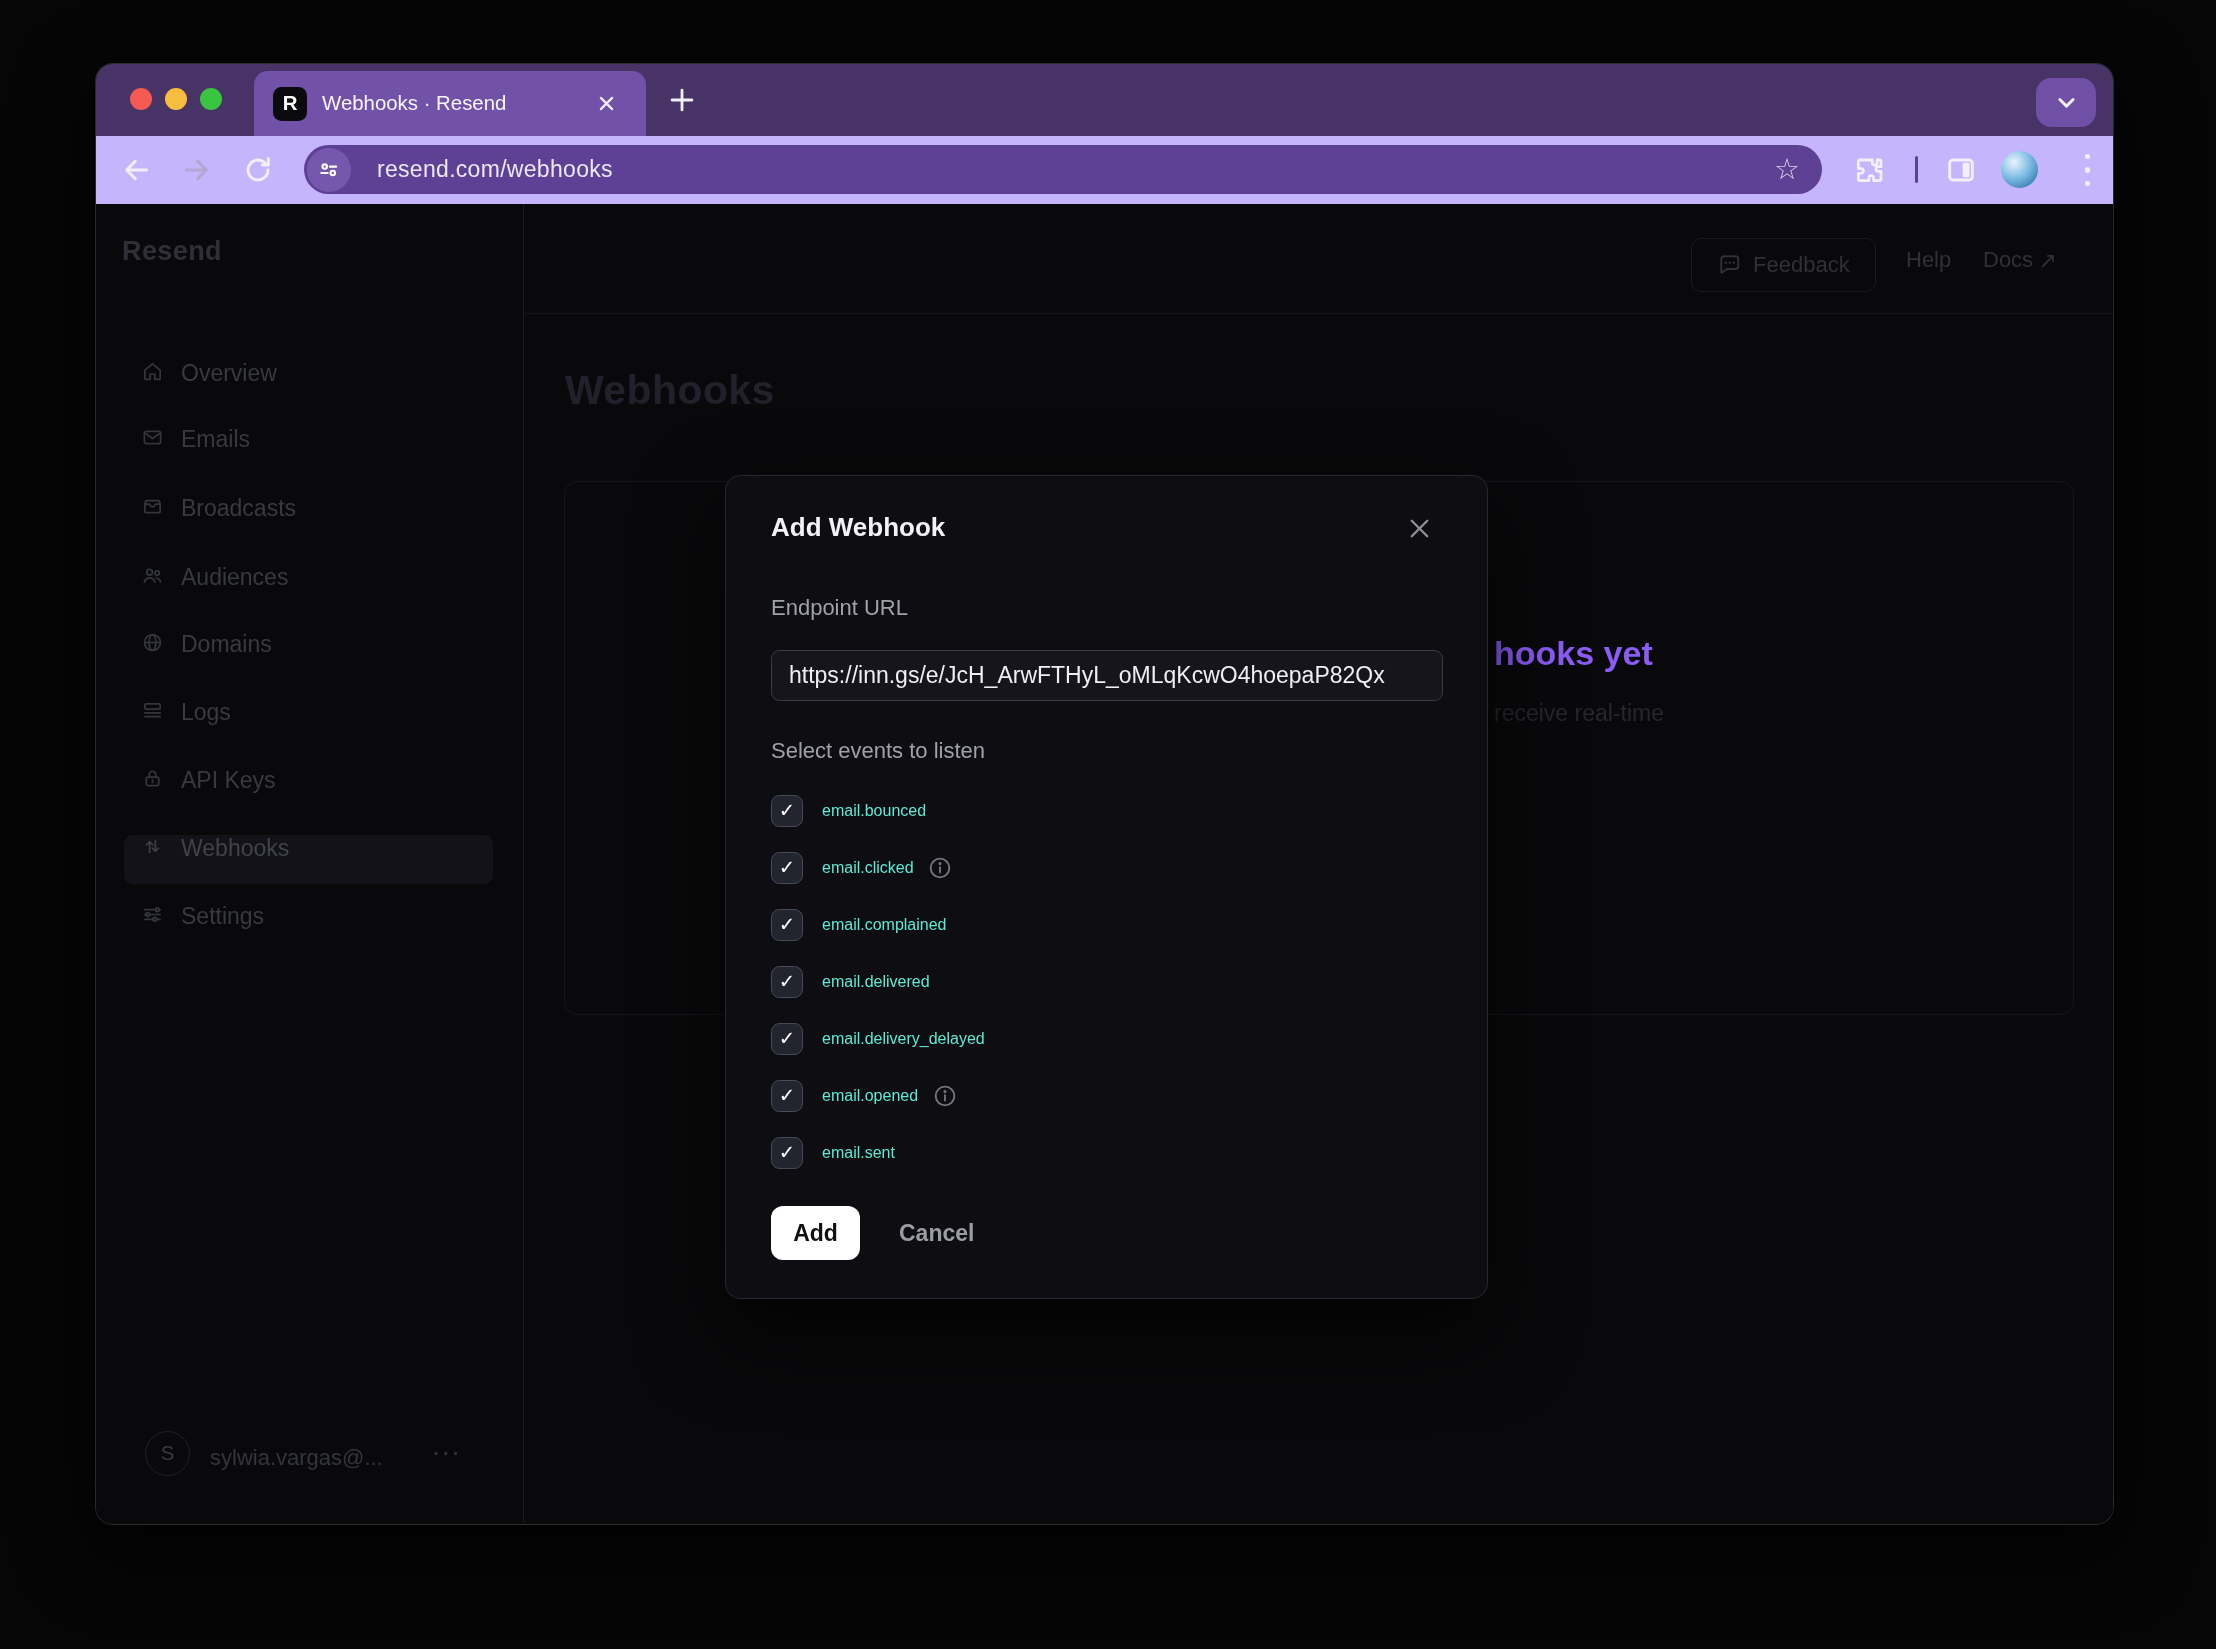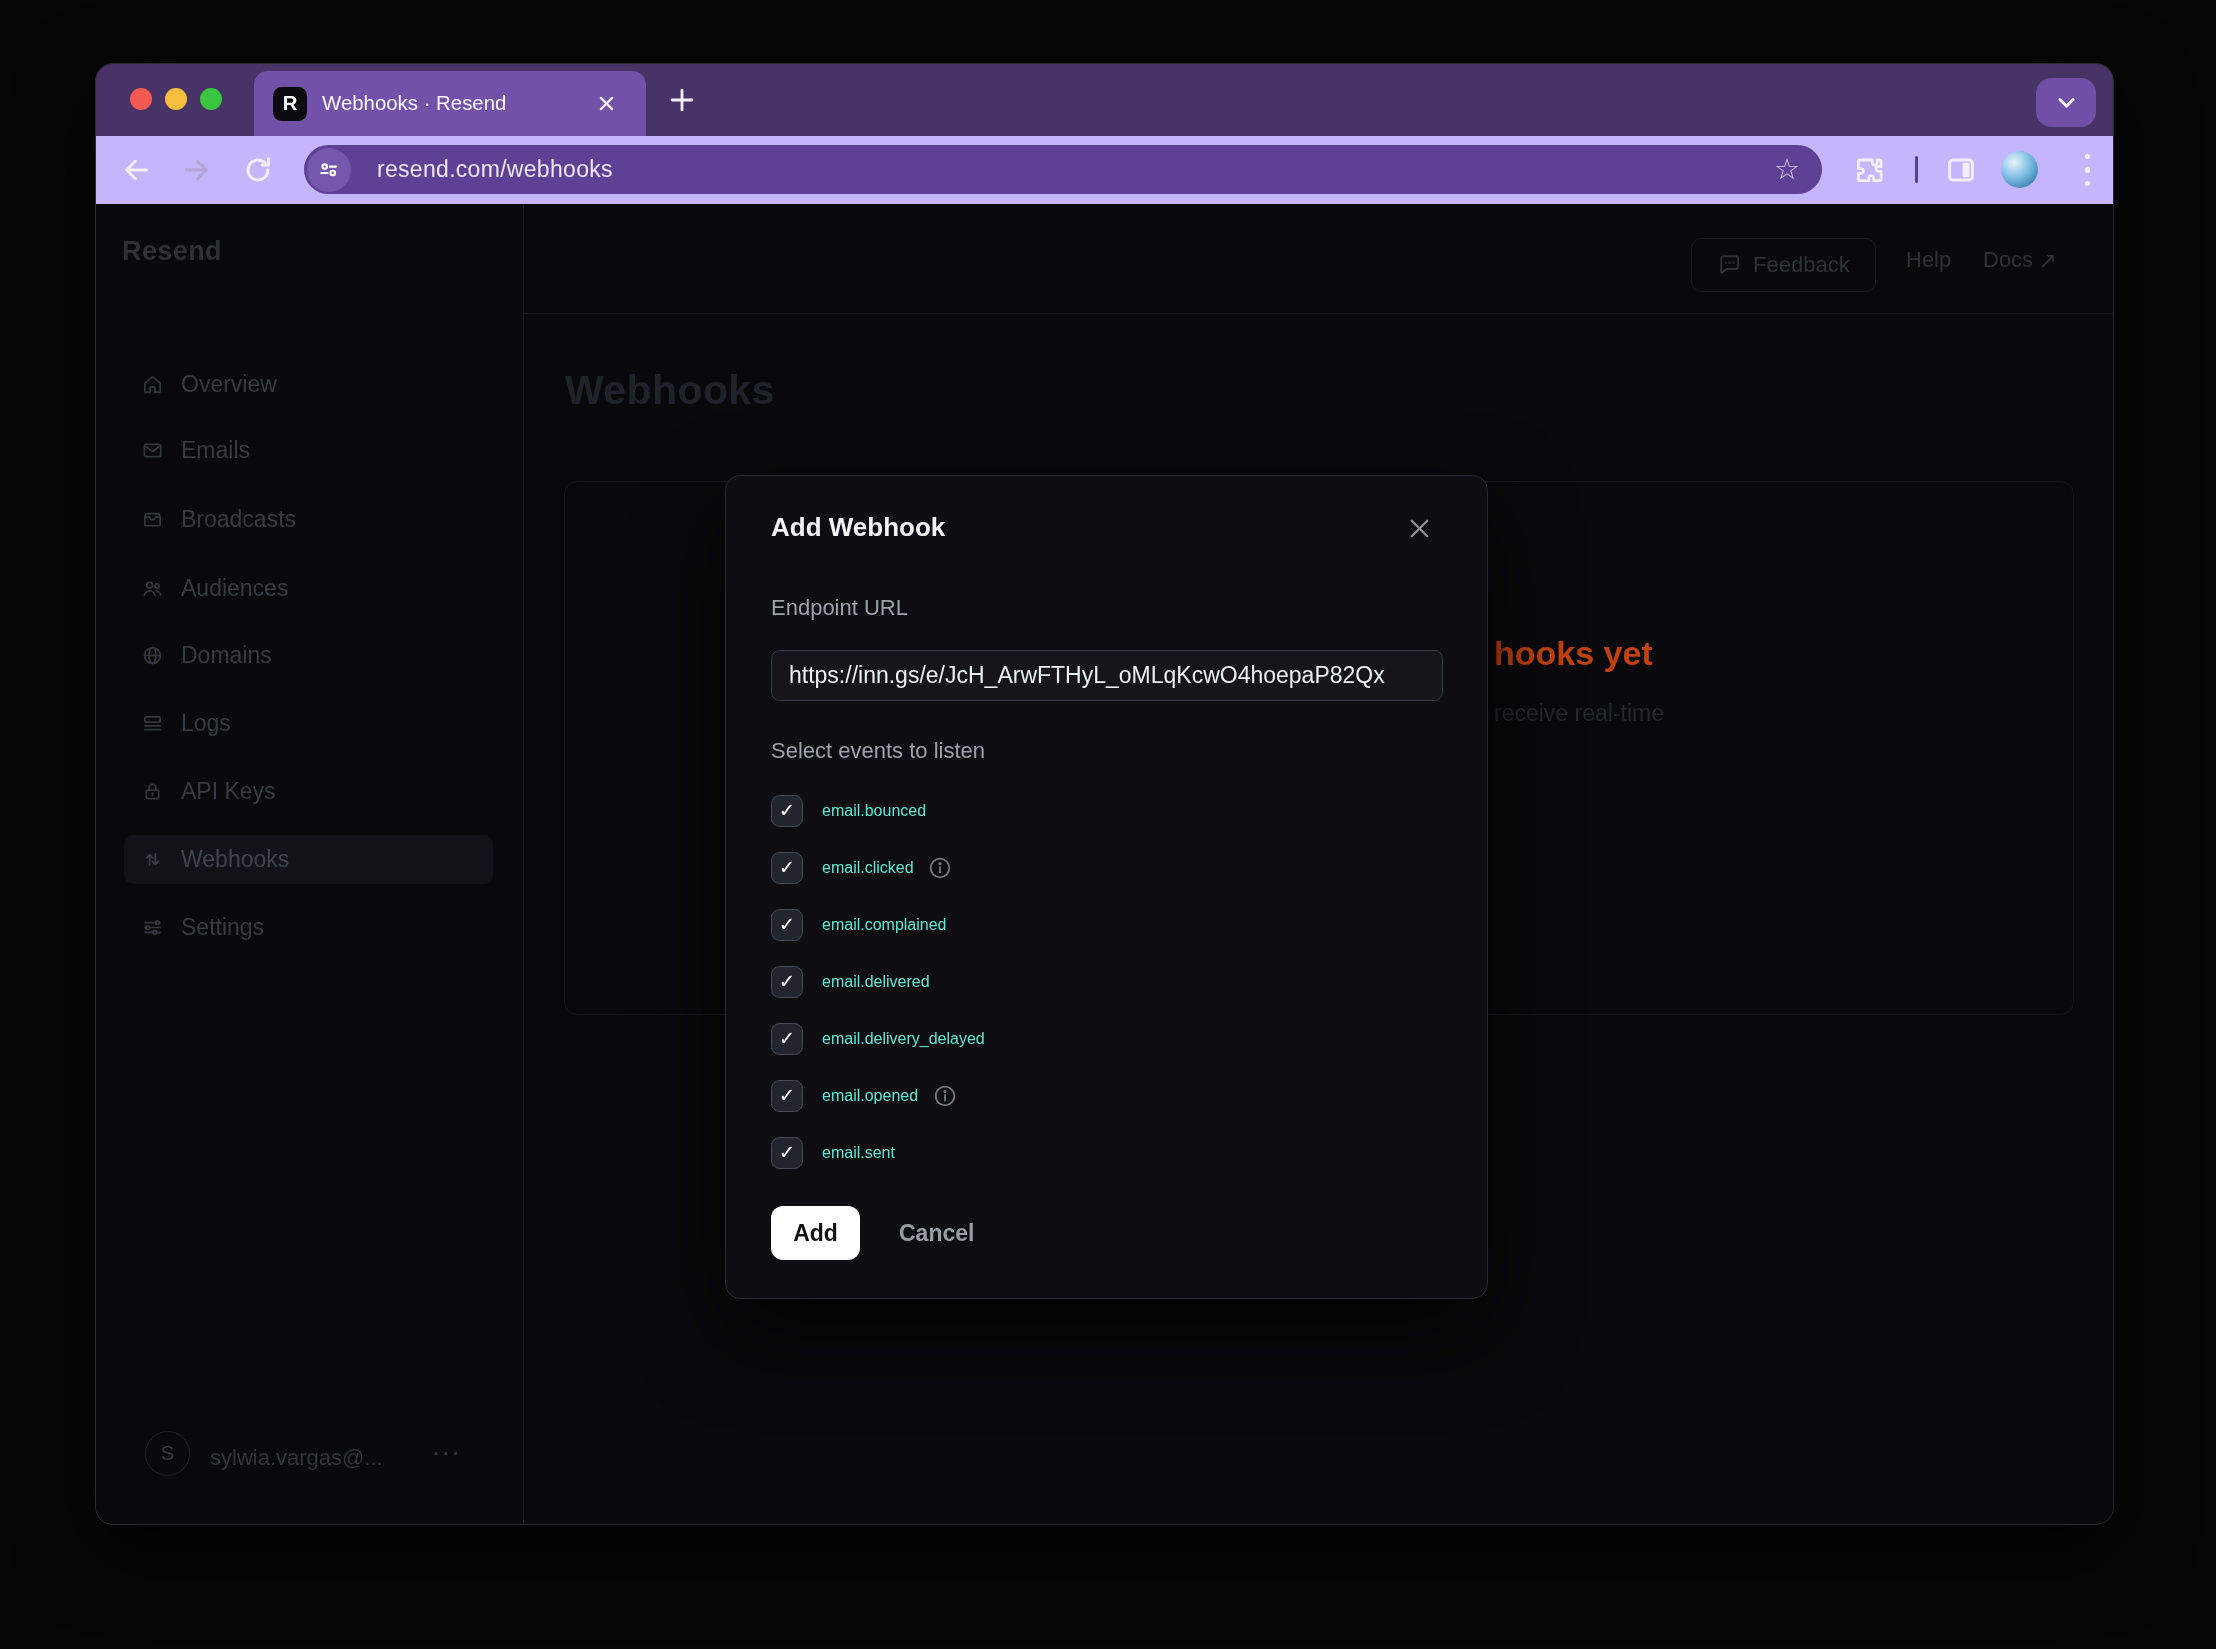--- a/index.html
+++ b/index.html
@@ -40,7 +40,7 @@
   #app{left:0;top:140px;width:2017px;height:1319px;background:#09090b;}
   #sb-border{left:427px;top:0;width:0.9px;height:1319px;background:#1b1c21;}
   #logo{left:26px;top:32px;font-size:27px;font-weight:bold;color:#2e2f37;letter-spacing:0.4px;}
-  .nav-item{left:28px;width:369px;height:49px;display:flex;align-items:center;color:#383a42;}
+  .nav-item{left:28px;width:369px;height:49px;display:flex;align-items:flex-start;color:#383a42;}
   .nav-item .nico{margin-left:17px;width:23px;height:23px;color:#34363e;flex:none;}
   .nav-item .nlabel{margin-left:17px;font-size:23px;}
   .nav-item.active{background:#121218;border-radius:8.5px;color:#41434c;}

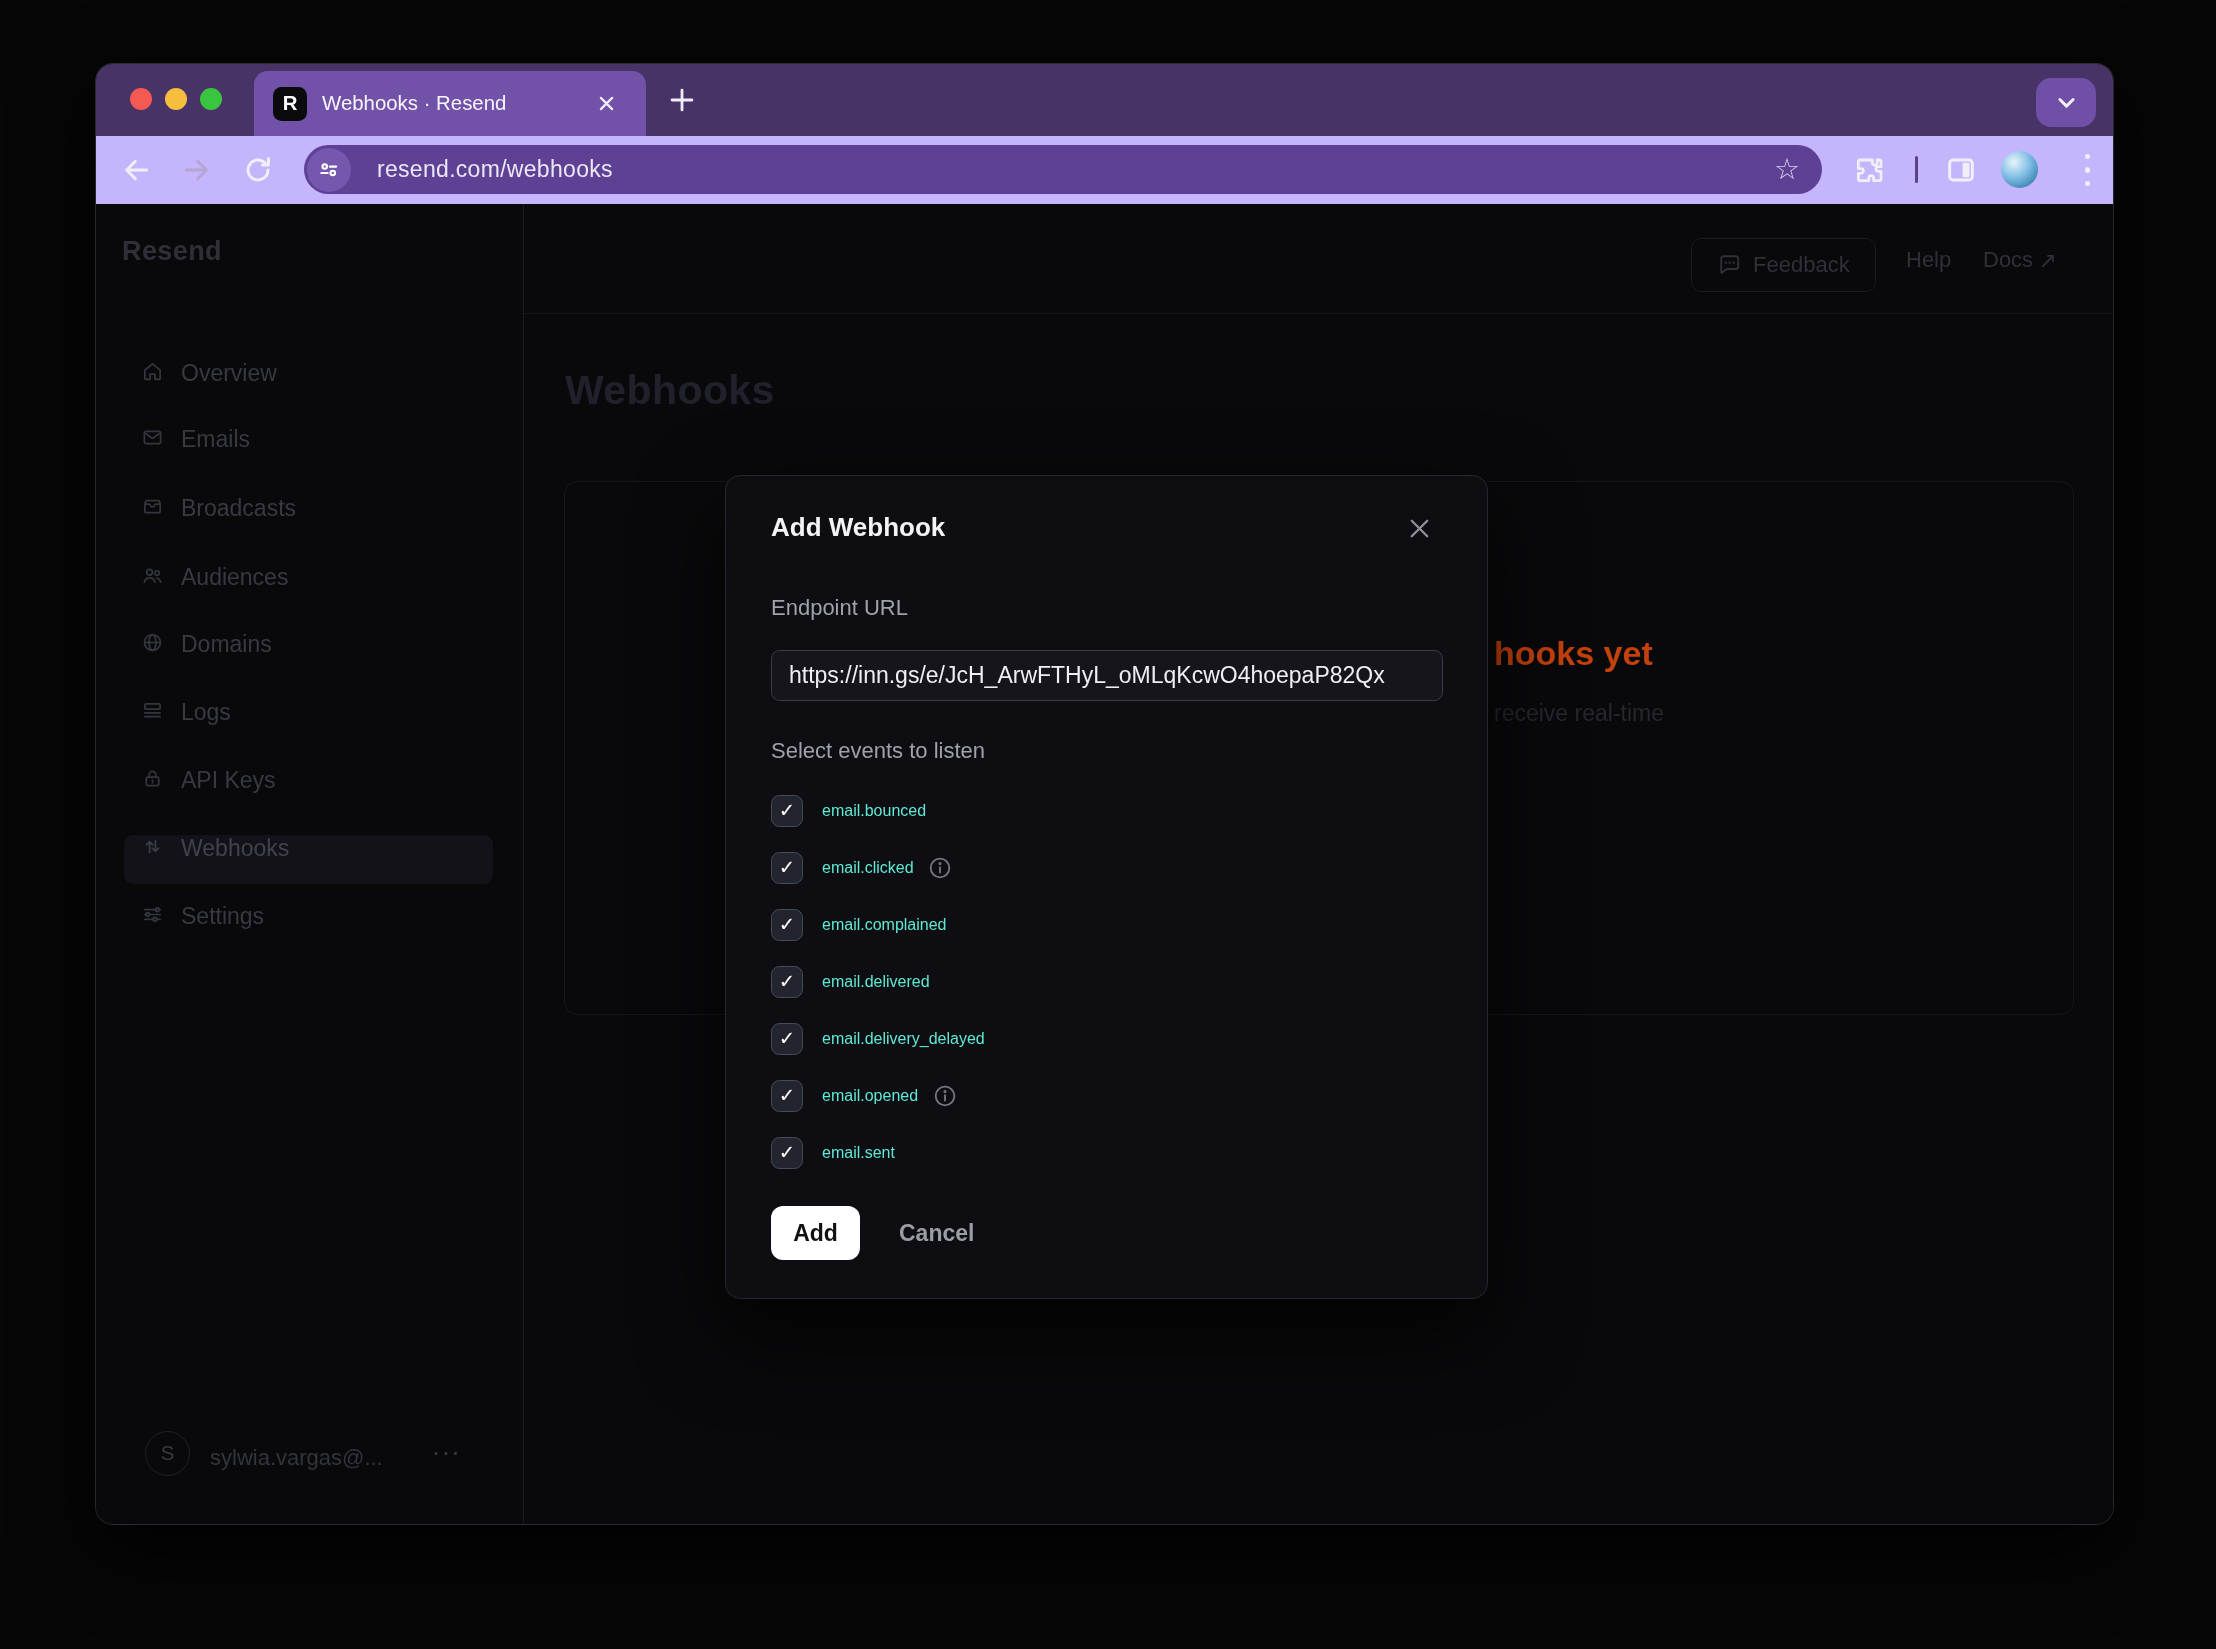--- a/index.html
+++ b/index.html
@@ -59,7 +59,7 @@
 
   #page-title{left:469px;top:163px;font-size:41px;font-weight:bold;color:#20212a;letter-spacing:0.4px;}
   #empty-card{left:468px;top:277px;width:1510px;height:534px;border:1.7px solid #16171d;border-radius:13.6px;box-sizing:border-box;}
-  #empty-head{left:1398px;top:430px;font-size:34px;font-weight:bold;color:#c2410c;}
+  #empty-head{left:1398px;top:430px;font-size:34px;font-weight:bold;color:#8b5cf6;}
   #empty-sub{left:1398px;top:496px;font-size:23px;color:#26272f;}
 
   

